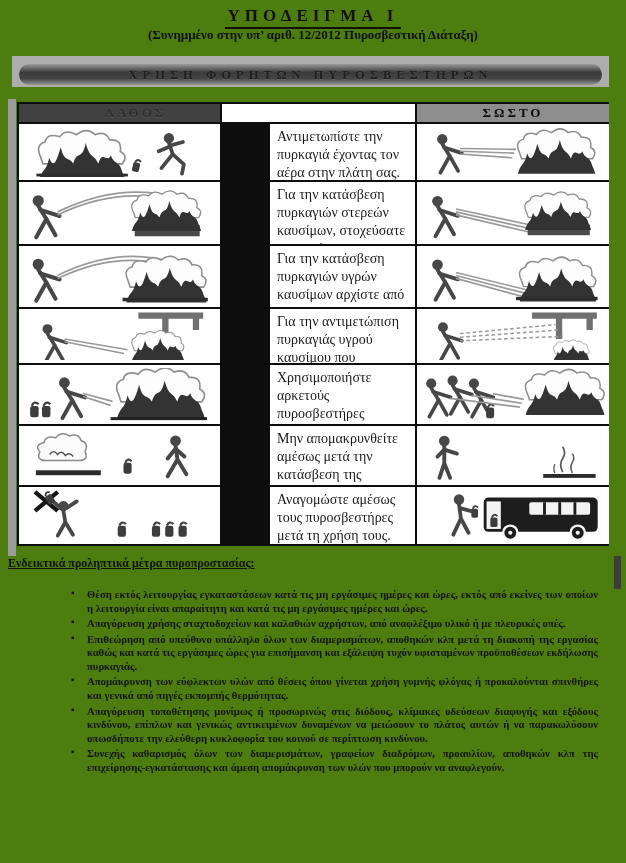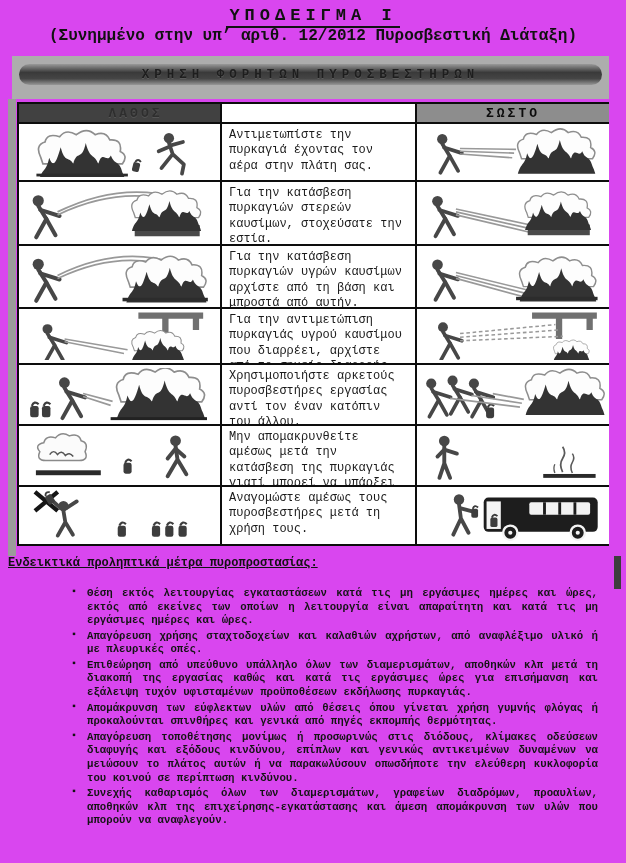--- a/index.html
+++ b/index.html
@@ -3,8 +3,8 @@
 <meta charset="utf-8">
 <style>
   html,body{margin:0;padding:0;background:#e8e8e8;}
-  .page{position:relative;width:626px;height:863px;background:#d946ef;
-        font-family:Liberation Mono, monospace;color:#111;overflow:hidden;}
+  .page{position:relative;width:626px;height:863px;background:#4d7c0f;
+        font-family:Liberation Serif, serif;color:#111;overflow:hidden;}
 
   
   .doc-title{position:absolute;top:6px;left:0;width:100%;text-align:center;}

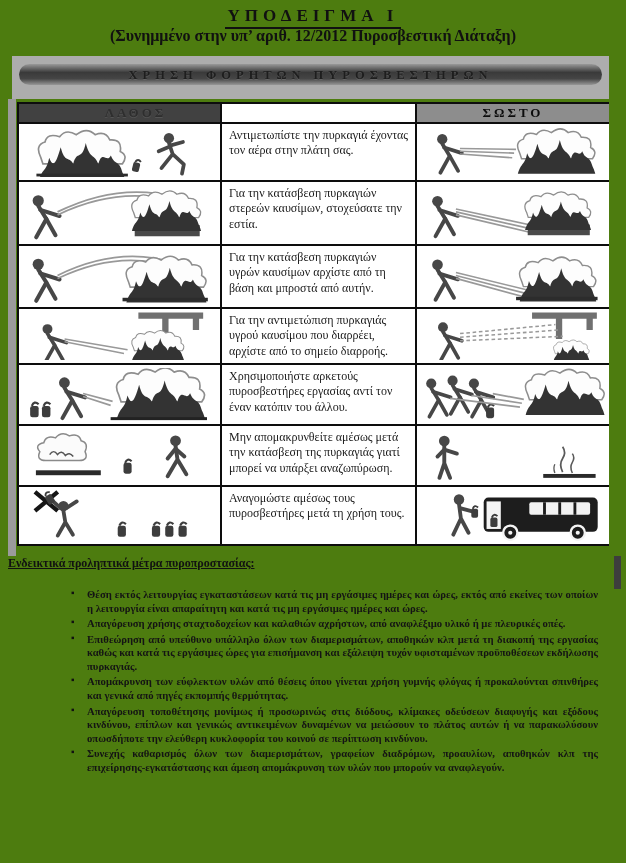--- a/index.html
+++ b/index.html
@@ -11,7 +11,7 @@
   .doc-title span{display:inline-block;font-size:17px;font-weight:bold;letter-spacing:5px;
         border-bottom:2px solid #111;padding:0 3px 1px 3px;}
   .doc-subtitle{position:absolute;top:27px;left:0;width:100%;text-align:center;
-        font-size:16px;font-weight:bold;}
+        font-size:13px;font-weight:bold;}
 
   
   .banner{position:absolute;left:12px;top:56px;width:597px;height:43px;background:#adadad;}

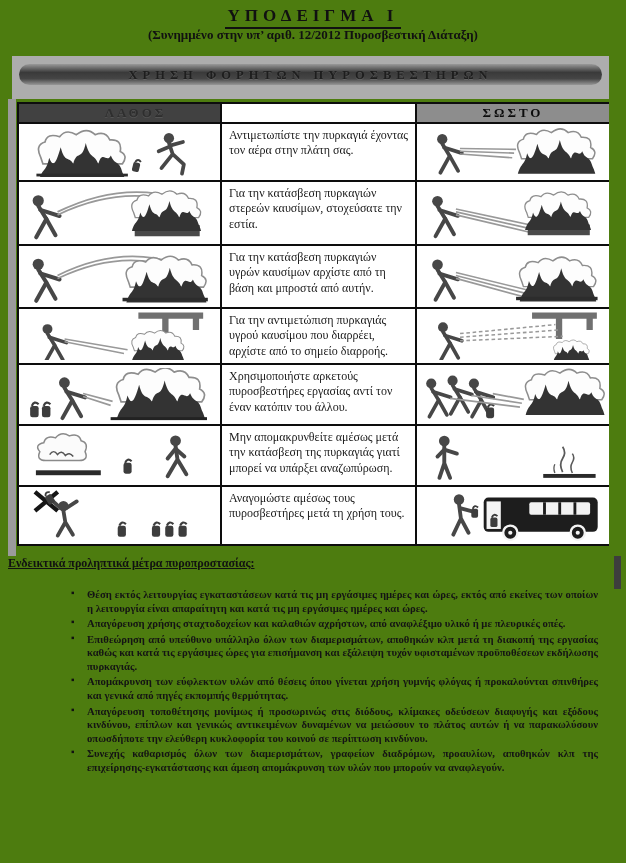--- a/index.html
+++ b/index.html
@@ -14,7 +14,7 @@
         font-size:13px;font-weight:bold;}
 
   
-  .banner{position:absolute;left:12px;top:56px;width:597px;height:43px;background:#adadad;}
+  .banner{position:absolute;left:12px;top:56px;width:597px;height:31px;background:#adadad;}
   .banner-bar{position:absolute;left:7px;top:8px;right:7px;height:21px;border-radius:11px;
         background:linear-gradient(180deg,#9a9a9a,#3a3a3a 40%,#454545 70%,#979797);
         filter:blur(.7px);}

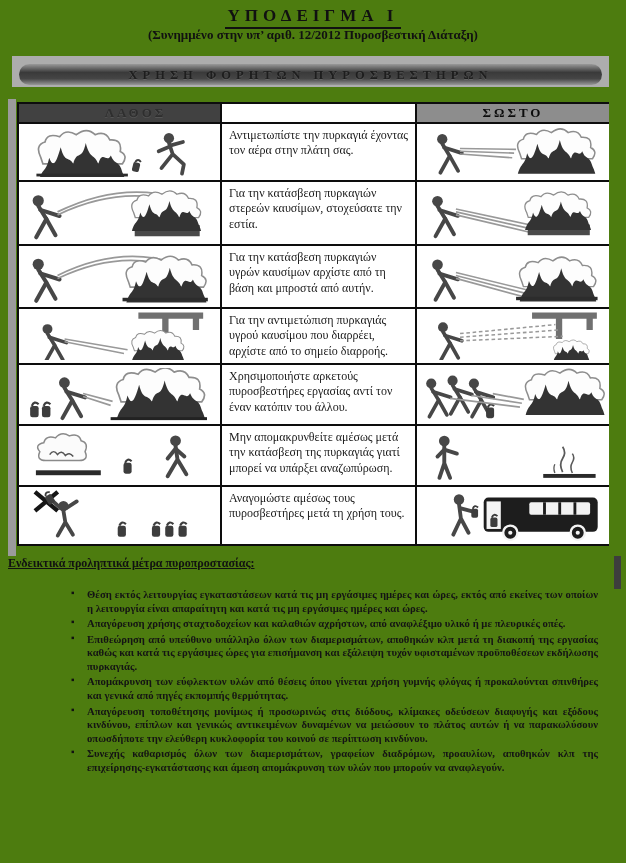--- a/index.html
+++ b/index.html
@@ -37,7 +37,7 @@
         font-size:13px;font-weight:bold;letter-spacing:3px;}
   .h-wrong{background:#414141;color:#2e2e2e;text-shadow:0 1px 0 rgba(255,255,255,.10);padding-left:32px;}
   .h-correct{background:#8d8d8d;color:#0c0c0c;}
-  .instr{font-size:12px;line-height:1.28;padding:4px 6px 2px 7px;color:#1a1a1a;}
+  .instr{font-size:14px;line-height:1.28;padding:4px 6px 2px 7px;color:#1a1a1a;margin-left:48px;}
   .pict-cell{display:flex;align-items:center;justify-content:center;}
   .pict{width:96%;height:90%;}
   .sp{stroke:#999;stroke-width:1.7;fill:none;}

